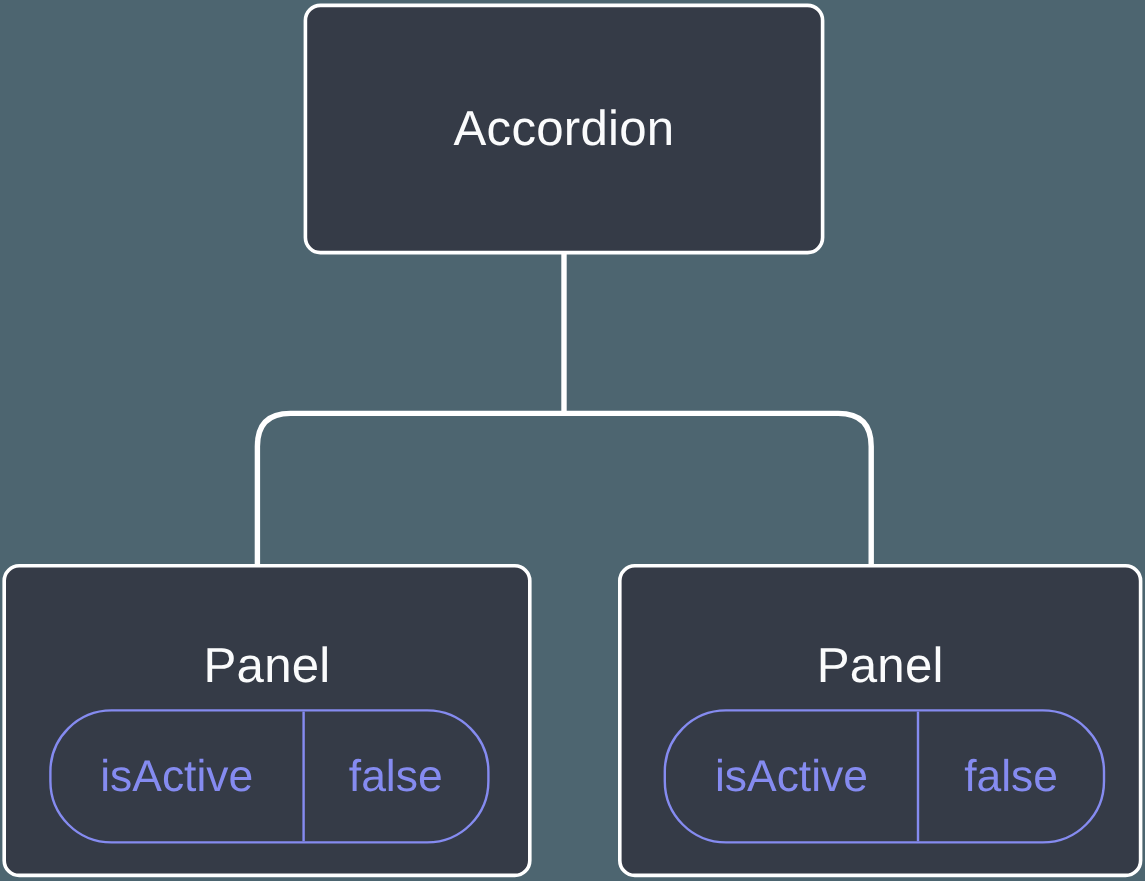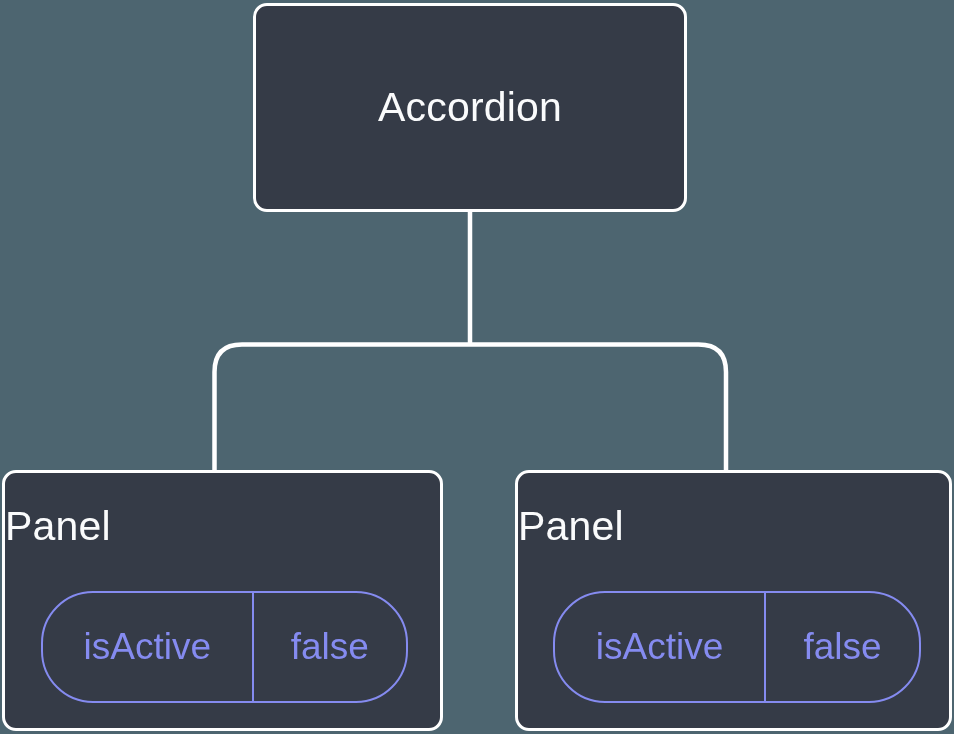--- a/index.html
+++ b/index.html
@@ -34,7 +34,7 @@
     font-weight:500;
     letter-spacing:0.2px;
   }
-  .node-panel{padding-top:30px;}
+  .node-panel{padding-top:58px;text-align:center;}
   .node-panel-left{left:2px;top:470px;width:441px;height:261px;}
   .node-panel-right{left:515px;top:470px;width:437px;height:261px;}
   .state-pill{

